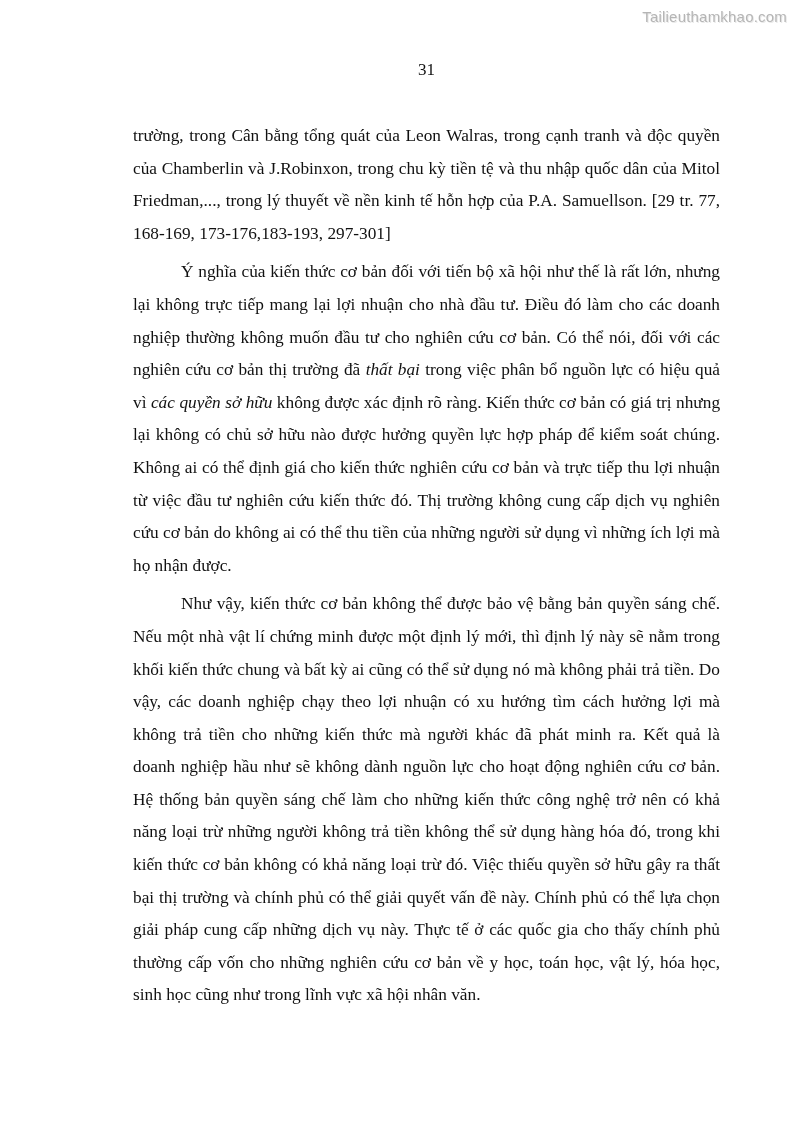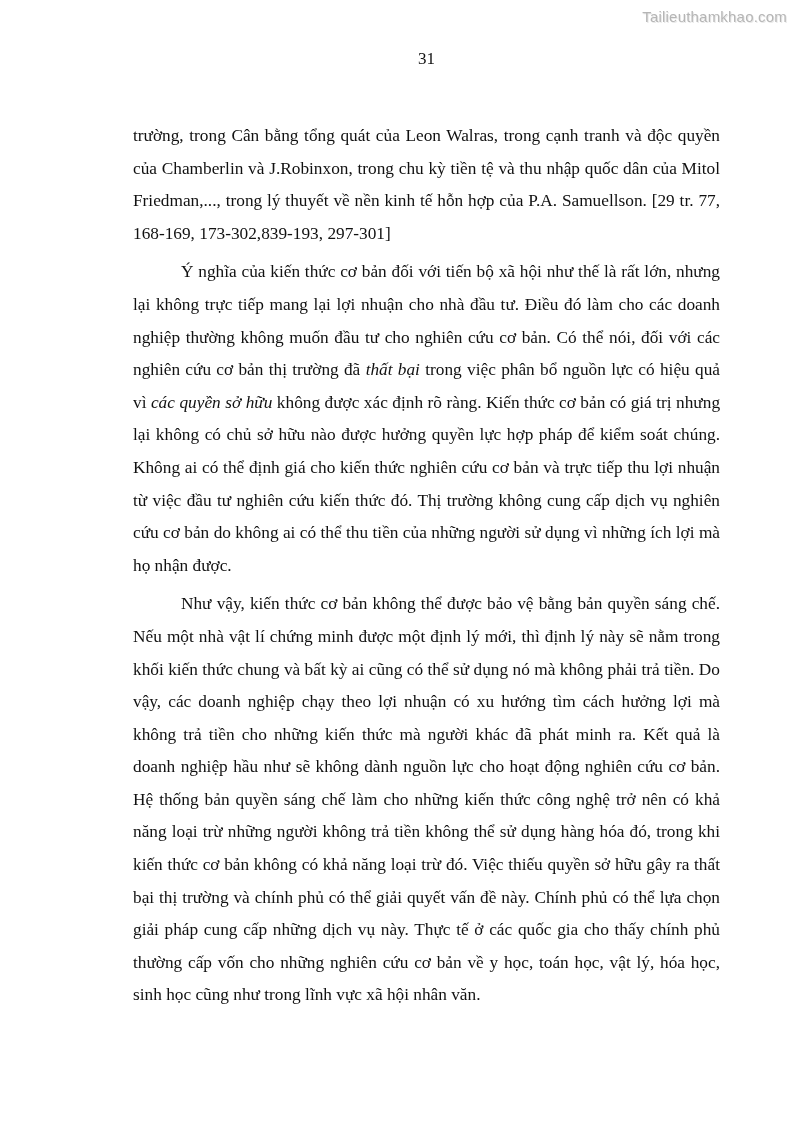--- a/index.html
+++ b/index.html
@@ -29,7 +29,7 @@
   }
   .page-number {
     position: absolute;
-    top: 49px;
+    top: 60px;
     left: 133px;
     width: 587px;
     text-align: center;

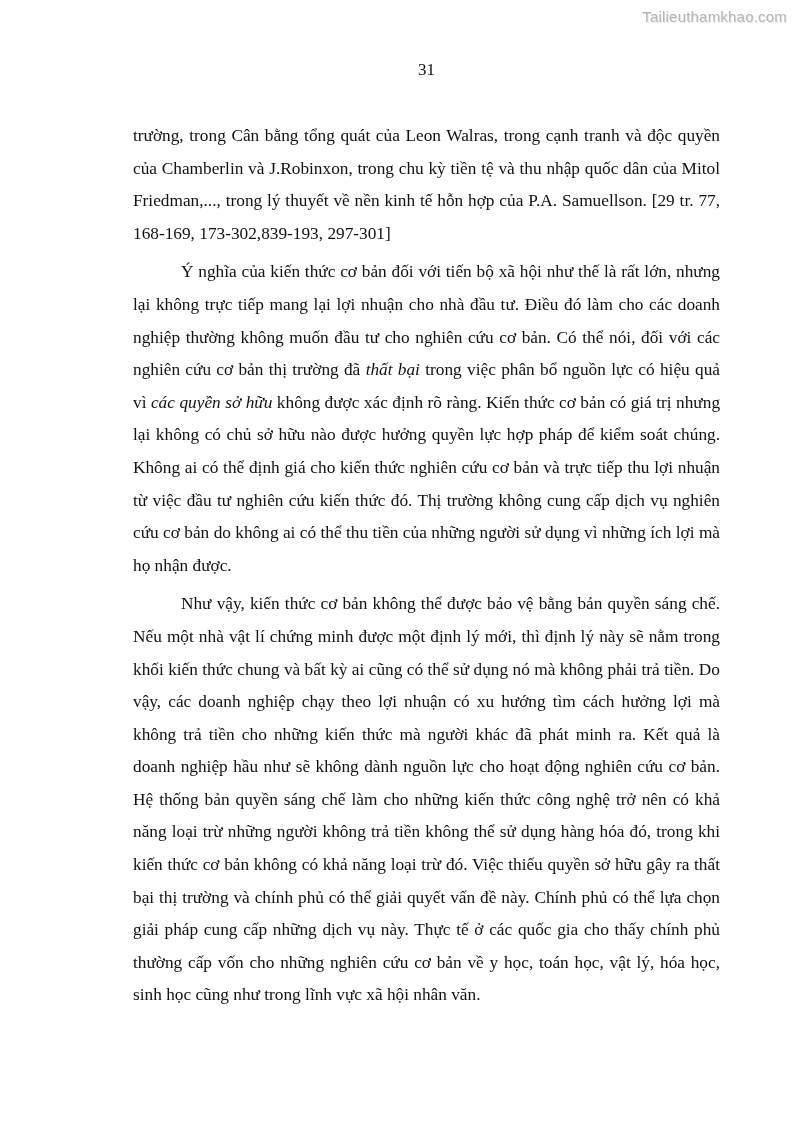--- a/index.html
+++ b/index.html
@@ -66,7 +66,7 @@
   <div class="page-number">31</div>
 
   <div class="document-body" style="color: rgb(17, 17, 17);">
-      <p class="para"><span>trường, trong Cân bằng tổng quát của Leon Walras, trong cạnh tranh và độc quyền của Chamberlin và J.Robinxon, trong chu kỳ tiền tệ và thu nhập quốc dân của Mitol Friedman,..., trong lý thuyết về nền kinh tế hỗn hợp của P.A. Samuellson. [29 tr. 77, 168-169, 173-302,839-193, 297-301]</span></p>
+      <p class="para"><span>trường, trong Cân bằng tổng quát của Leon Walras, trong cạnh tranh và độc quyền của Chamberlin và J.Robinxon, trong chu kỳ tiền tệ và thu nhập quốc dân của Mitol Friedman,..., trong lý thuyết về nền kinh tế hỗn hợp của P.A. Samuellson. [29 tr. 77, 168-169, 173-176,183-193, 297-301]</span></p>
       <p class="para indent"><span>Ý nghĩa của kiến thức cơ bản đối với tiến bộ xã hội như thế là rất lớn, nhưng lại không trực tiếp mang lại lợi nhuận cho nhà đầu tư. Điều đó làm cho các doanh nghiệp thường không muốn đầu tư cho nghiên cứu cơ bản. Có thể nói, đối với các nghiên cứu cơ bản thị trường đã </span><em>thất bại</em><span> trong việc phân bổ nguồn lực có hiệu quả vì </span><em>các quyền sở hữu</em><span> không được xác định rõ ràng. Kiến thức cơ bản có giá trị nhưng lại không có chủ sở hữu nào được hưởng quyền lực hợp pháp để kiểm soát chúng. Không ai có thể định giá cho kiến thức nghiên cứu cơ bản và trực tiếp thu lợi nhuận từ việc đầu tư nghiên cứu kiến thức đó. Thị trường không cung cấp dịch vụ nghiên cứu cơ bản do không ai có thể thu tiền của những người sử dụng vì những ích lợi mà họ nhận được.</span></p>
       <p class="para indent"><span>Như vậy, kiến thức cơ bản không thể được bảo vệ bằng bản quyền sáng chế. Nếu một nhà vật lí chứng minh được một định lý mới, thì định lý này sẽ nằm trong khối kiến thức chung và bất kỳ ai cũng có thể sử dụng nó mà không phải trả tiền. Do vậy, các doanh nghiệp chạy theo lợi nhuận có xu hướng tìm cách hưởng lợi mà không trả tiền cho những kiến thức mà người khác đã phát minh ra. Kết quả là doanh nghiệp hầu như sẽ không dành nguồn lực cho hoạt động nghiên cứu cơ bản. Hệ thống bản quyền sáng chế làm cho những kiến thức công nghệ trở nên có khả năng loại trừ những người không trả tiền không thể sử dụng hàng hóa đó, trong khi kiến thức cơ bản không có khả năng loại trừ đó. Việc thiếu quyền sở hữu gây ra thất bại thị trường và chính phủ có thể giải quyết vấn đề này. Chính phủ có thể lựa chọn giải pháp cung cấp những dịch vụ này. Thực tế ở các quốc gia cho thấy chính phủ thường cấp vốn cho những nghiên cứu cơ bản về y học, toán học, vật lý, hóa học, sinh học cũng như trong lĩnh vực xã hội nhân văn.</span></p>
     </div>

